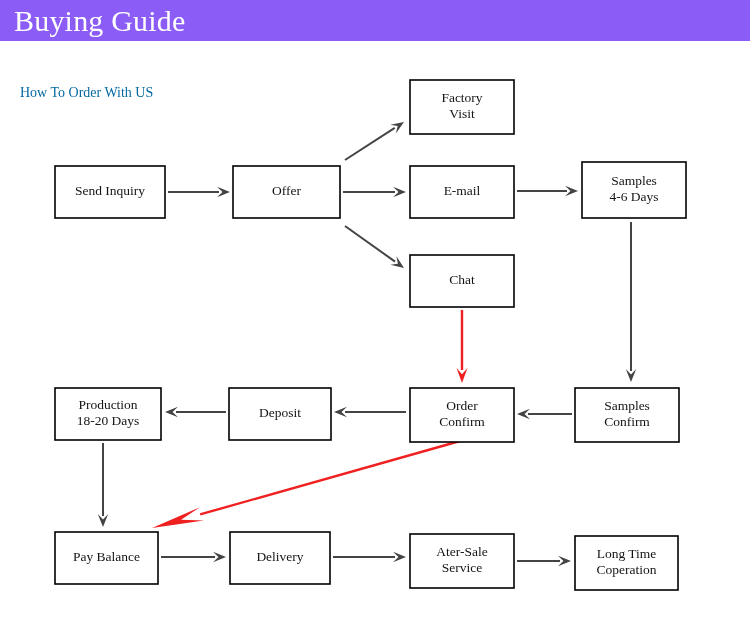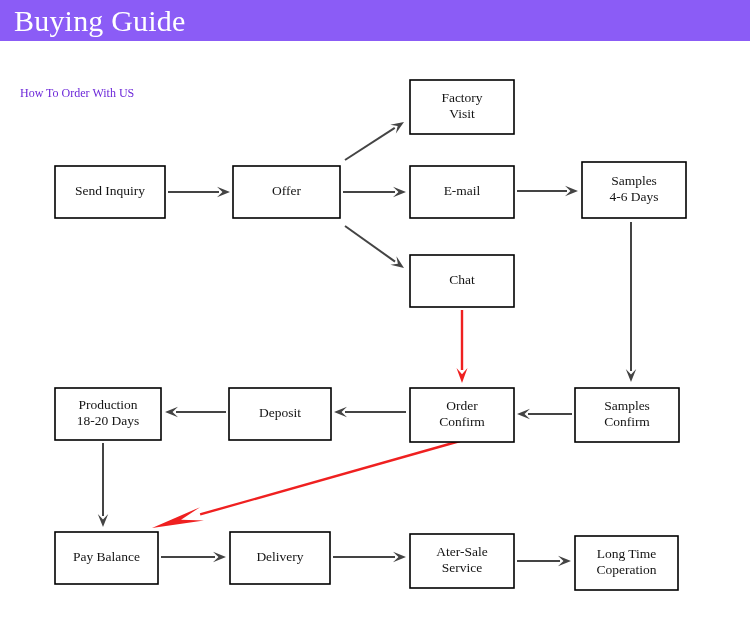--- a/index.html
+++ b/index.html
@@ -42,9 +42,9 @@
     position: absolute;
     left: 20px;
     top: 82px;
-    font-size: 12px;
+    font-size: 14px;
     line-height: 22px;
-    color: #6d28d9;
+    color: #0369a1;
     white-space: nowrap;
   }
 

